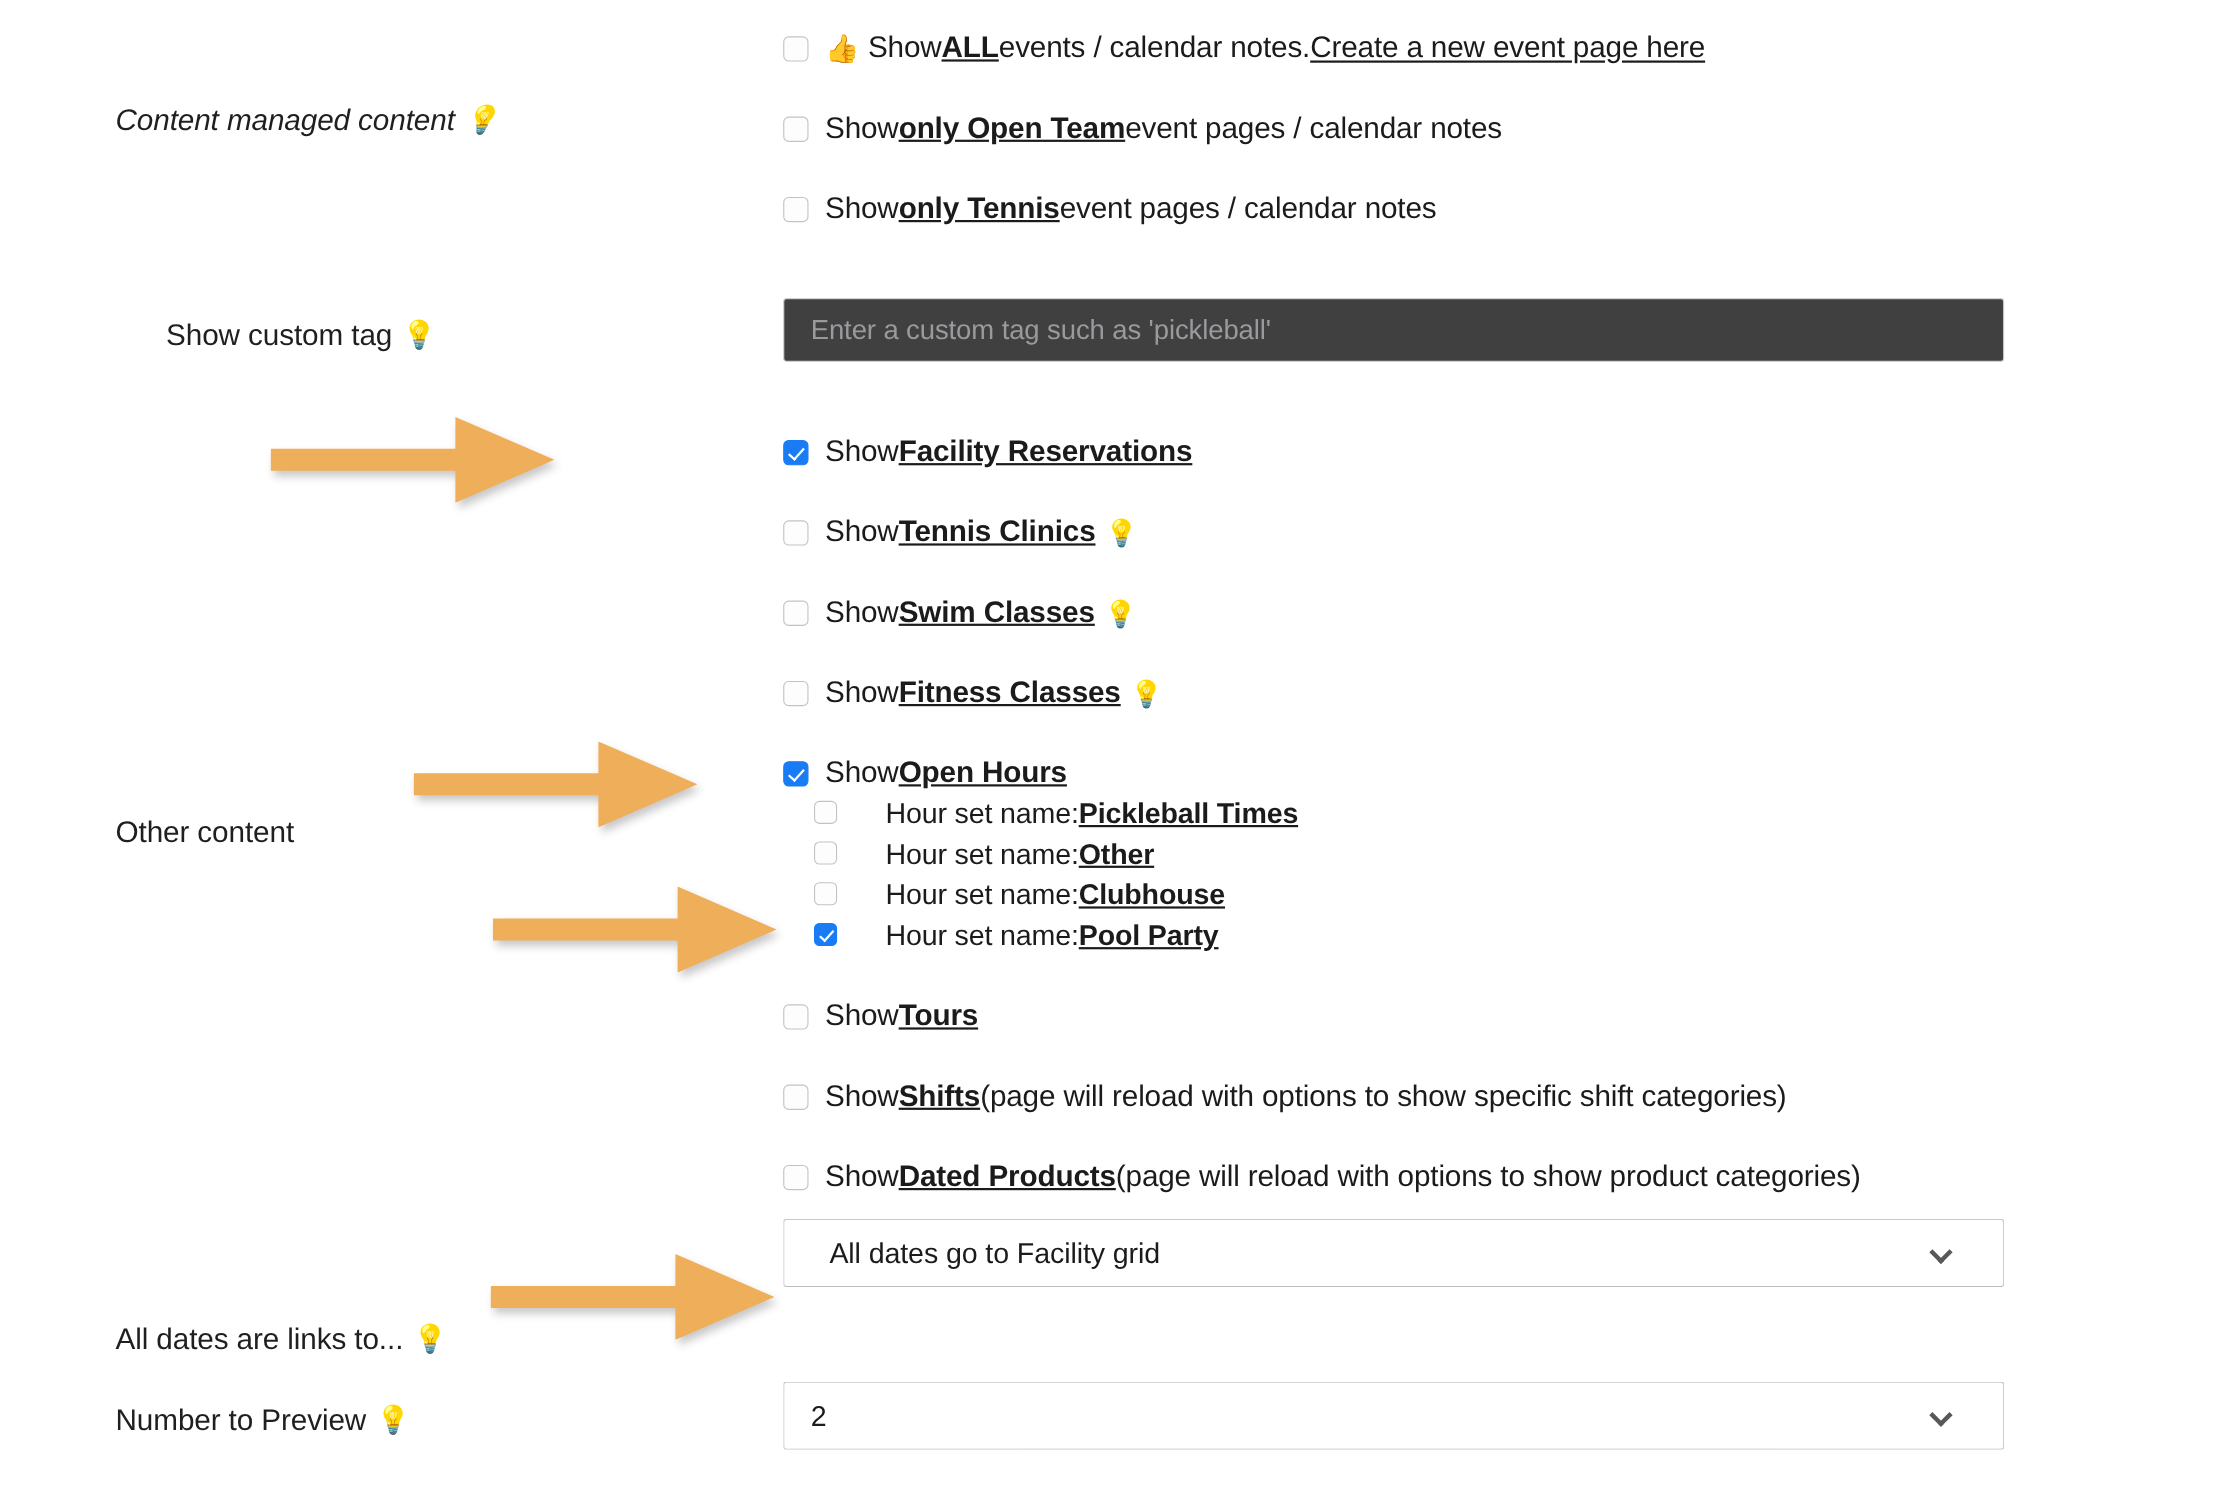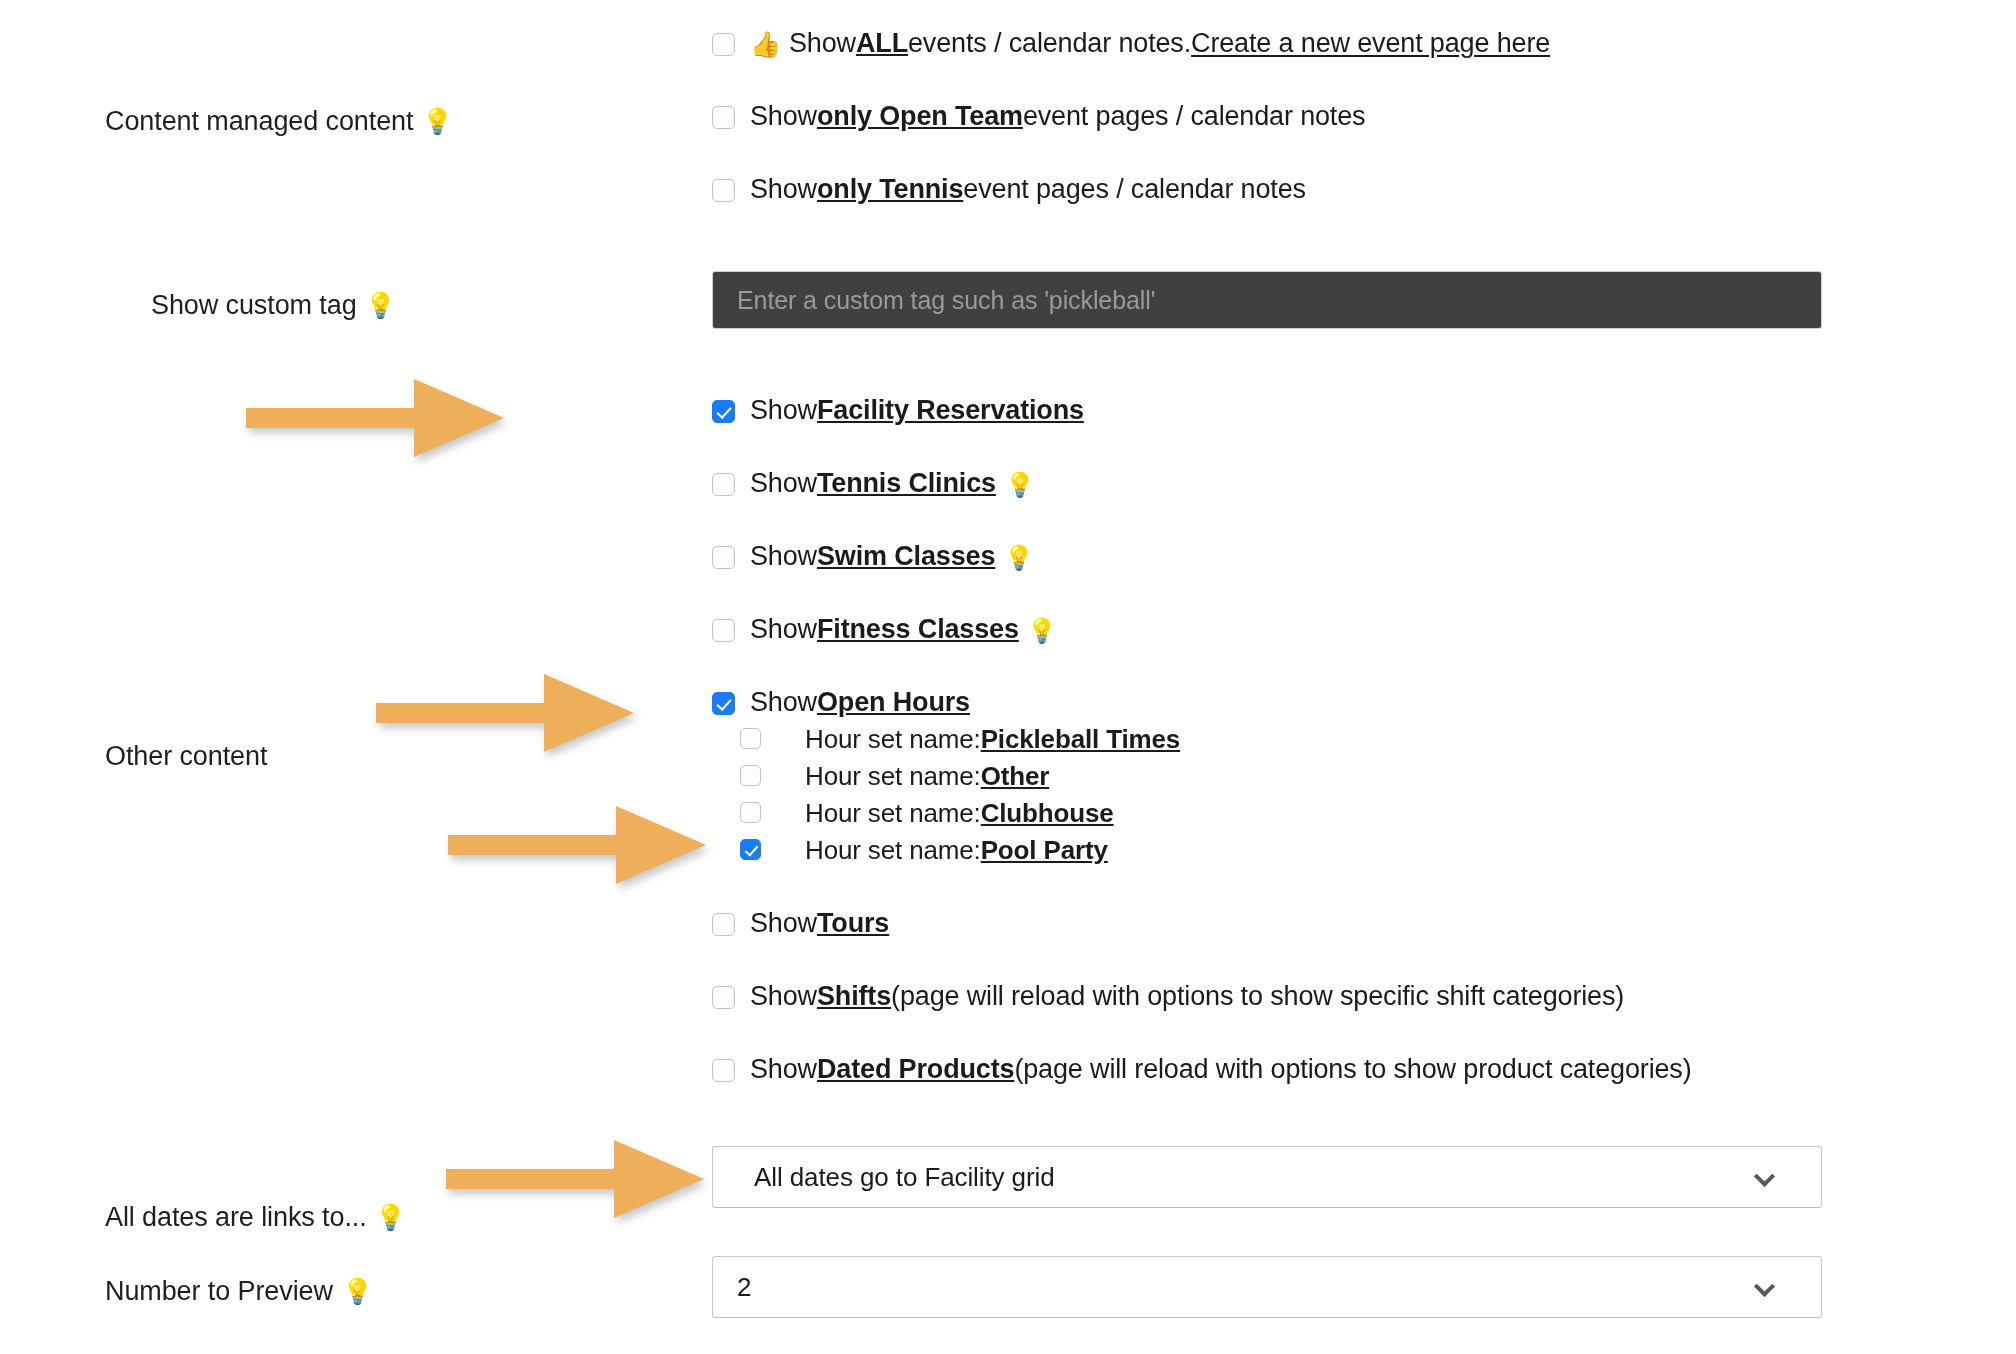--- a/index.html
+++ b/index.html
@@ -179,7 +179,7 @@
 
 <div id="page">
 
-  <div class="left-label" style="top:108px;">
+  <div class="left-label" style="top:96px;font-style:italic;">
     <span>Content managed content</span>
     <span class="bulb">💡</span>
   </div>

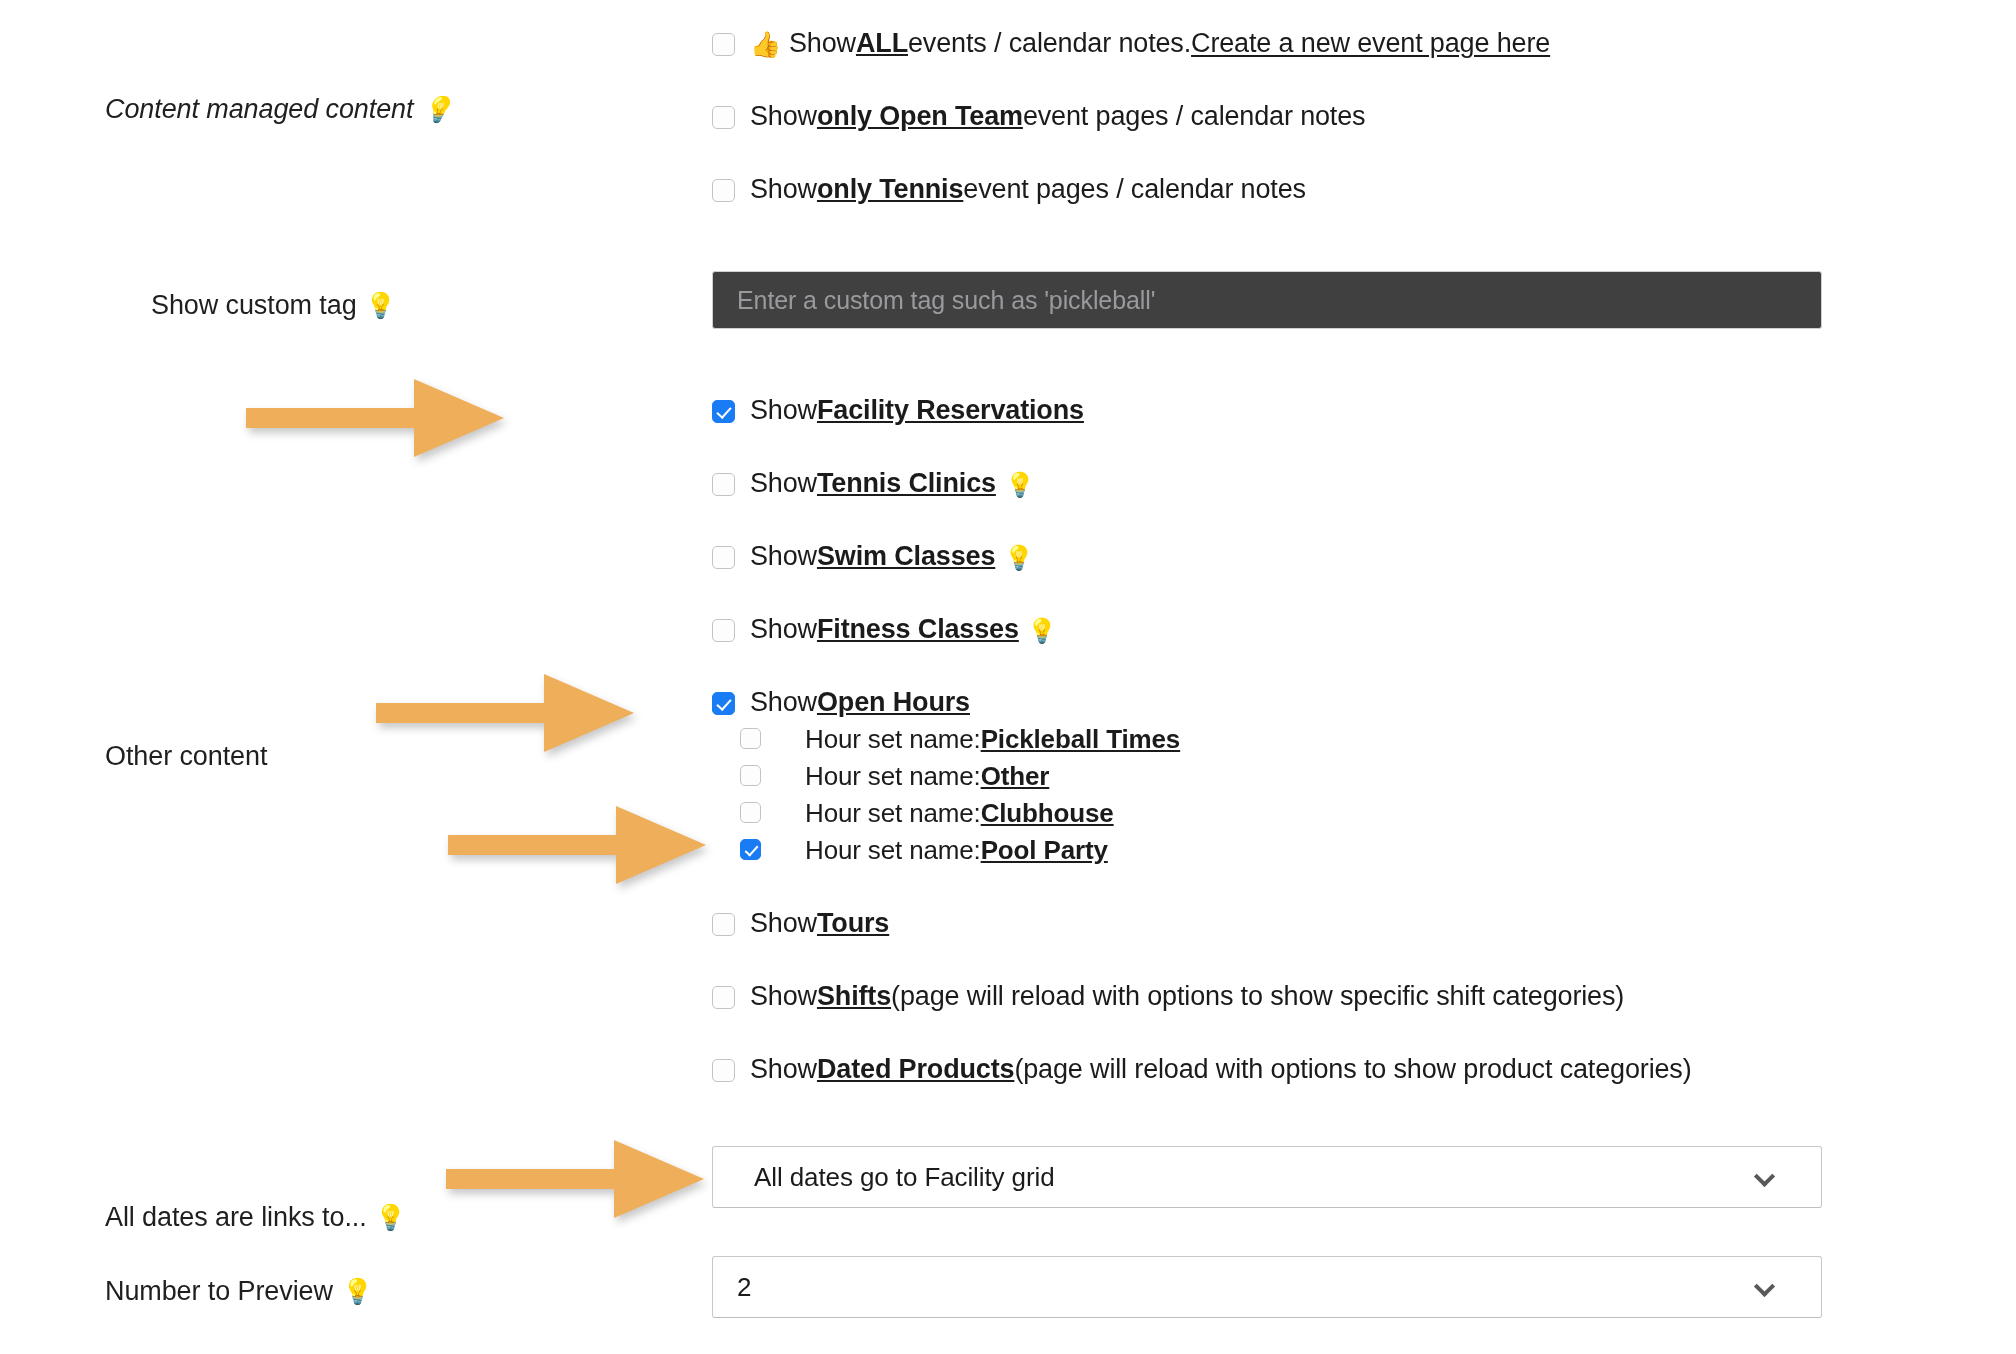--- a/index.html
+++ b/index.html
@@ -335,7 +335,7 @@
     </span>
   </div>
 
-  <div class="select" style="top:1146px;padding-left:41px;">
+  <div class="select" style="top:1108px;padding-left:41px;">
     <span>All dates go to Facility grid</span>
     <span class="chev"></span>
   </div>

